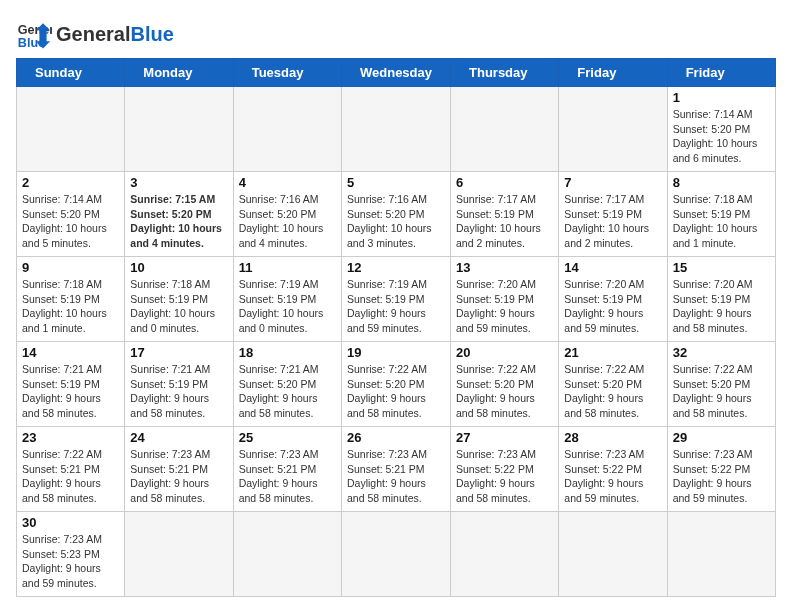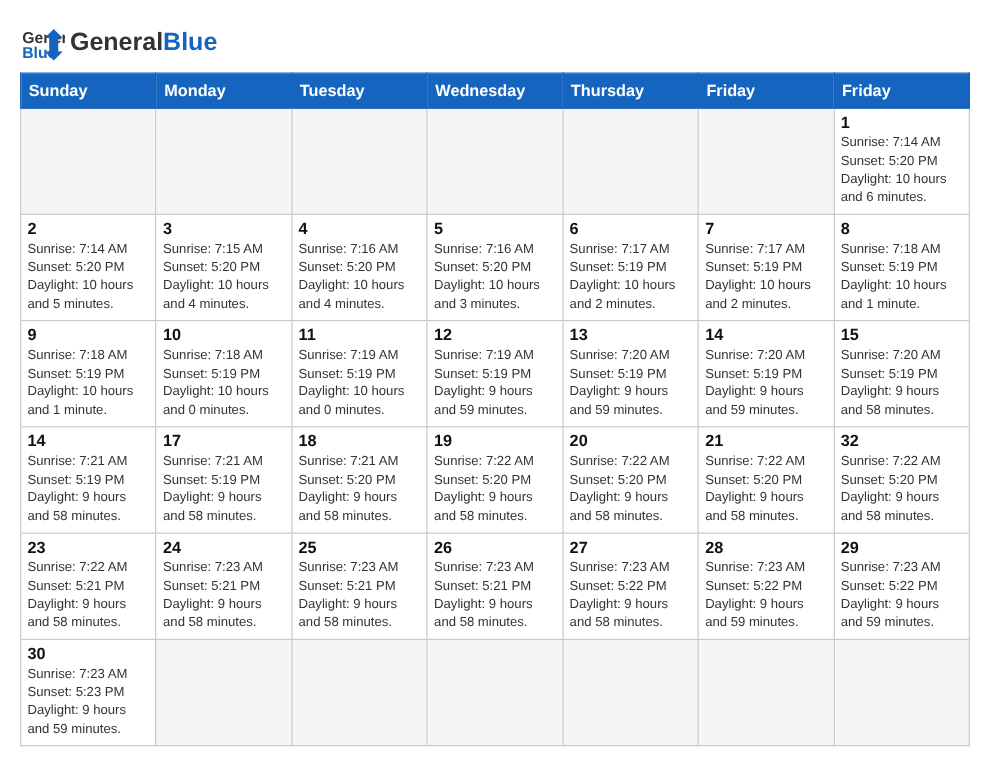--- a/index.html
+++ b/index.html
@@ -47,7 +47,7 @@
       background: #1565c0;
       color: #fff;
       text-align: left;
-      padding: 6px 6px;
+      padding: 6px 18px;
       font-size: 13px;
       border: 1px solid #1a5eb8;
       font-weight: bold;

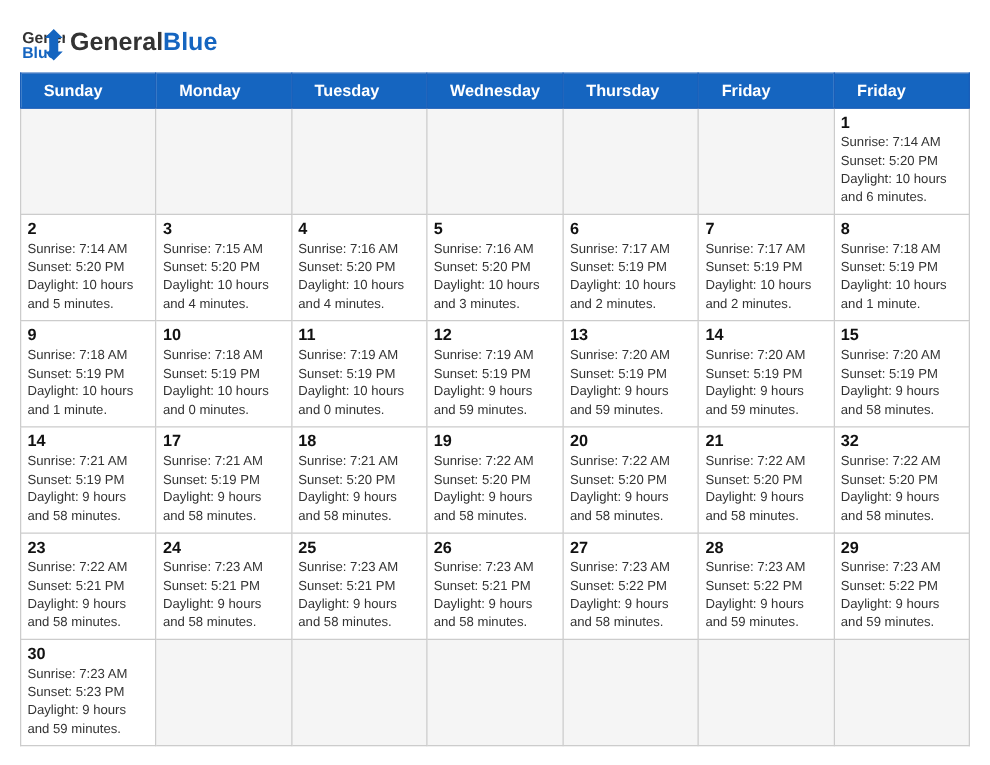--- a/index.html
+++ b/index.html
@@ -141,7 +141,7 @@
         </td>
         <td>
           <div class="day-number">3</div>
-          <div class="day-info" style="white-space: pre-line;">Sunrise: 7:15 AM
+          <div class="day-info" style="white-space: pre-line; font-weight: bold;">Sunrise: 7:15 AM
 Sunset: 5:20 PM
 Daylight: 10 hours
 and 4 minutes.</div>

